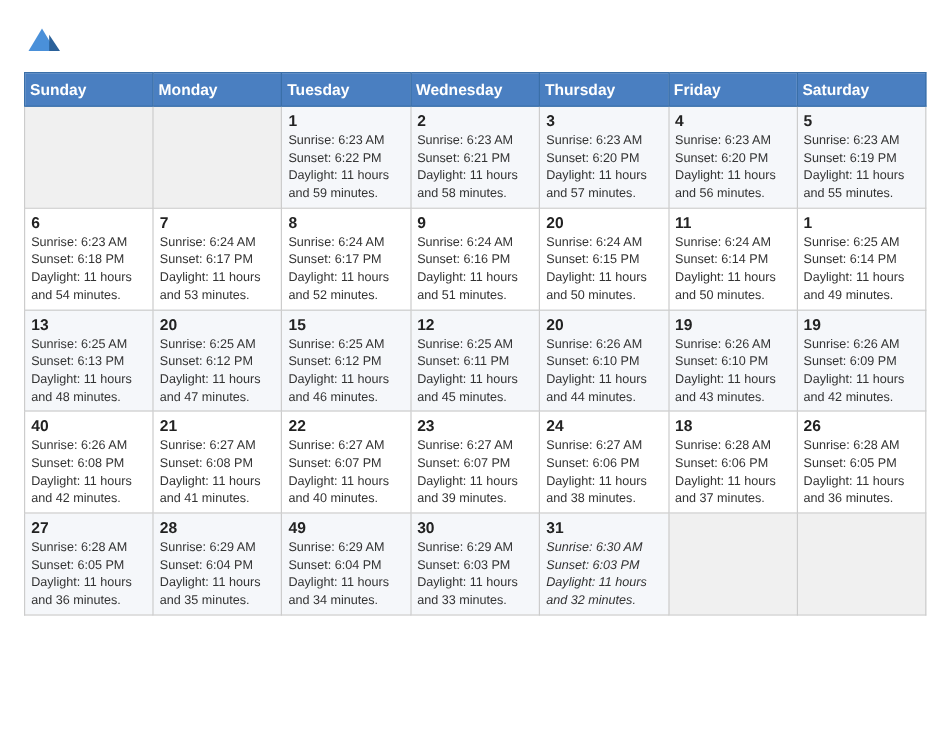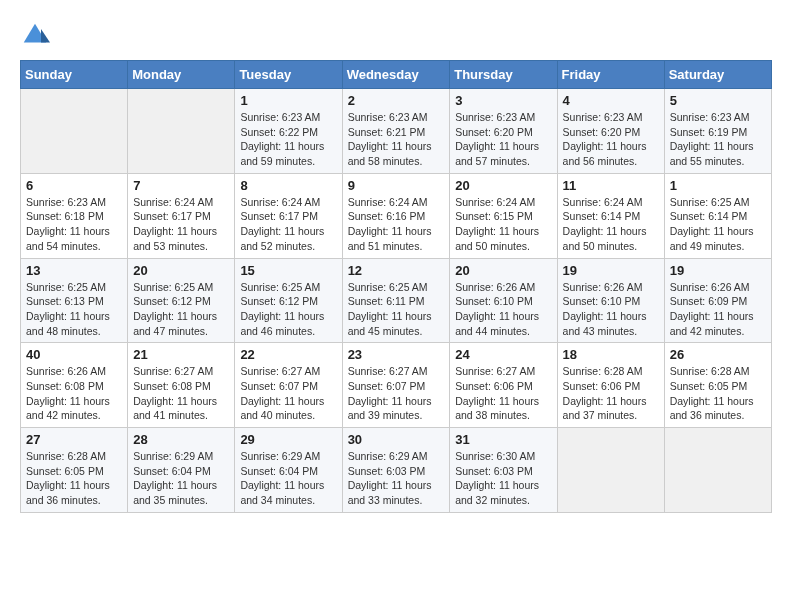--- a/index.html
+++ b/index.html
@@ -300,7 +300,7 @@
 Daylight: 11 hours and 35 minutes.</div>
         </td>
         <td>
-          <div class="day-number">29</div>
+          <div class="day-number">49</div>
           <div class="day-info" style="white-space: pre-line;">Sunrise: 6:29 AM
 Sunset: 6:04 PM
 Daylight: 11 hours and 34 minutes.</div>

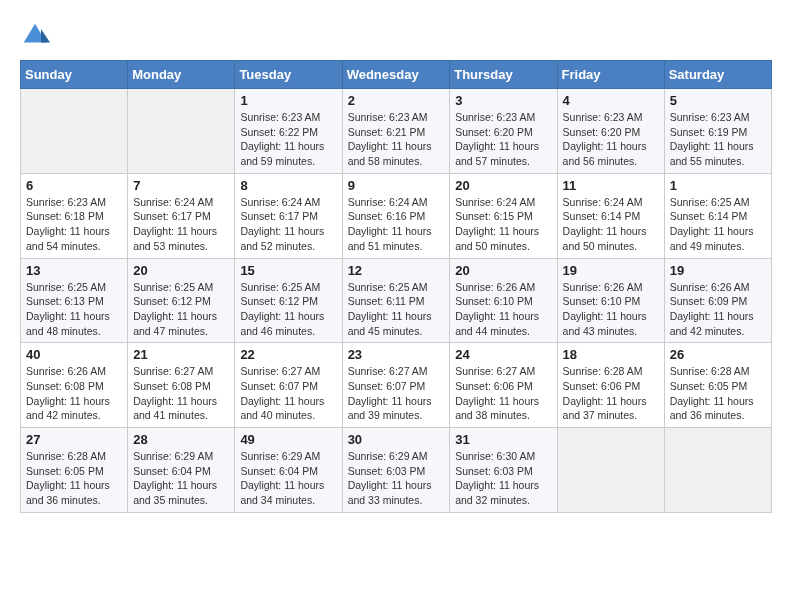--- a/index.html
+++ b/index.html
@@ -313,7 +313,7 @@
         </td>
         <td>
           <div class="day-number">31</div>
-          <div class="day-info" style="white-space: pre-line;">Sunrise: 6:30 AM
+          <div class="day-info" style="white-space: pre-line; font-style: italic;">Sunrise: 6:30 AM
 Sunset: 6:03 PM
 Daylight: 11 hours and 32 minutes.</div>
         </td>

